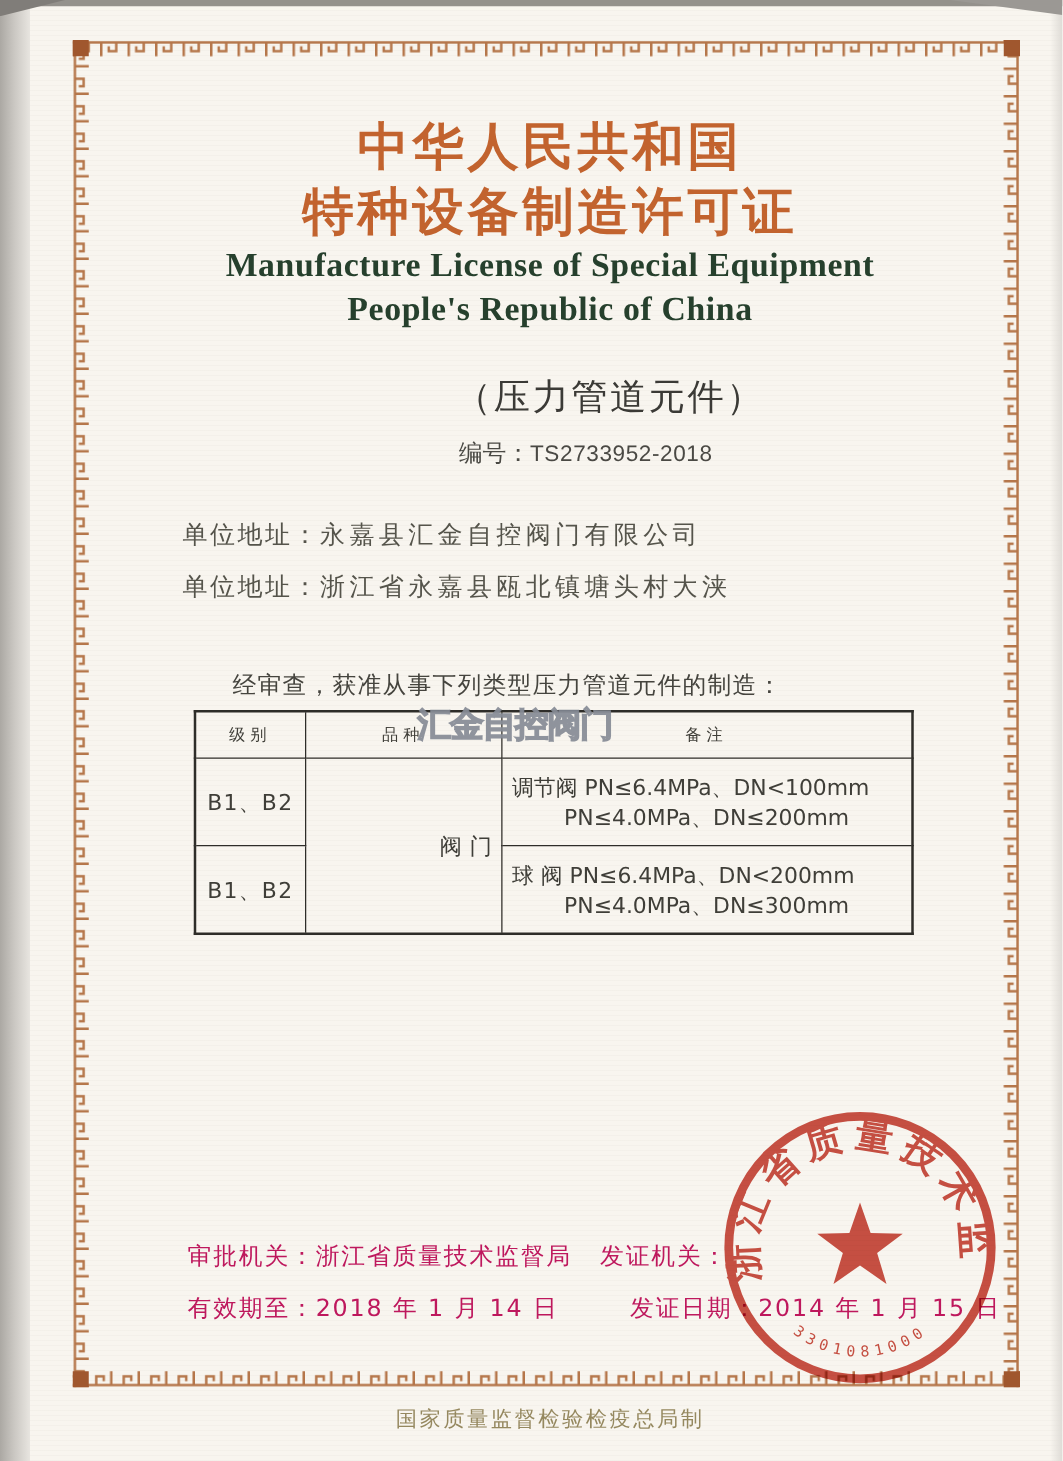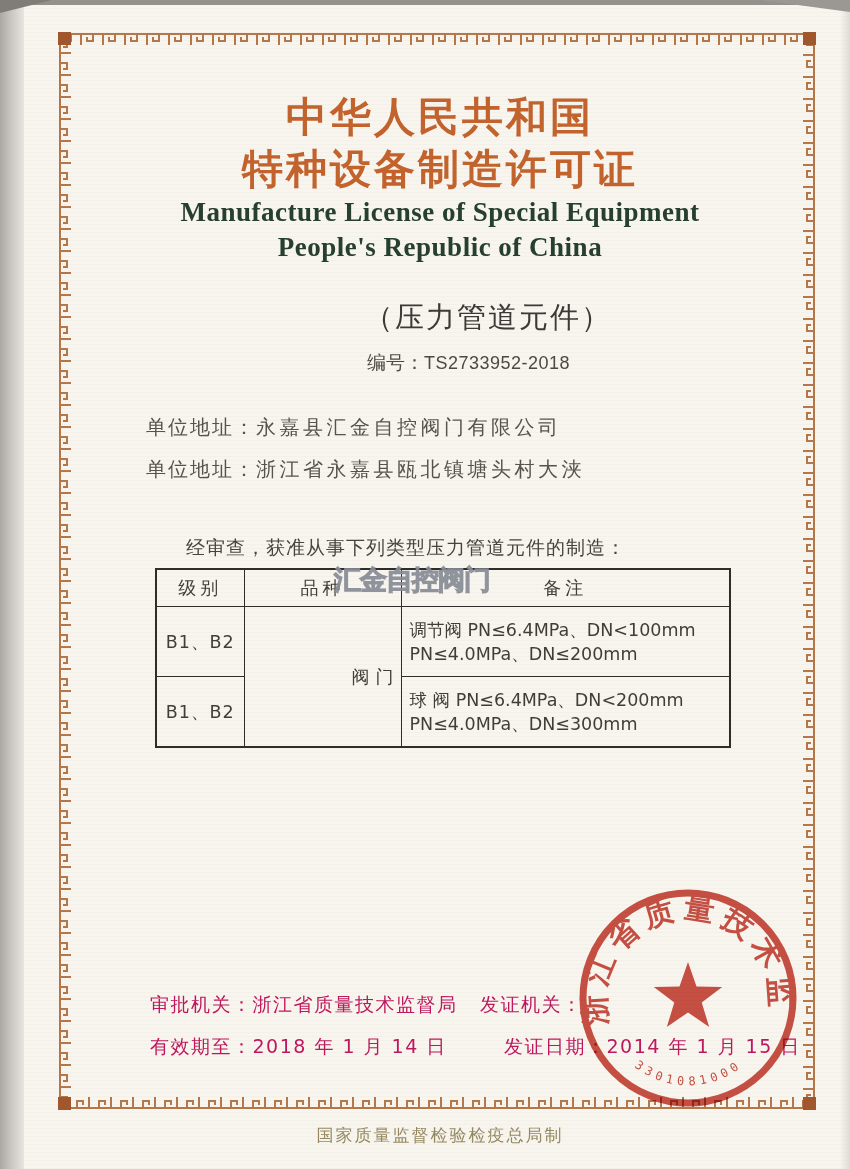--- a/index.html
+++ b/index.html
@@ -40,7 +40,7 @@
     table-layout:fixed; width:574px; background:transparent; }
   .approval-table th, .approval-table td { border:1.6px solid #2e2d29; }
   .approval-table { border:2.5px solid #2e2d29; }
-  .approval-table th { font-size:18px; font-weight:normal; color:#3f3e38;
+  .approval-table th { font-size:13px; font-weight:normal; color:#3f3e38;
     letter-spacing:4px; height:34px; }
   .approval-table td { font-size:17.5px; color:#3f3e38; height:63px; }
   td.lvl { text-align:center; letter-spacing:1px; }

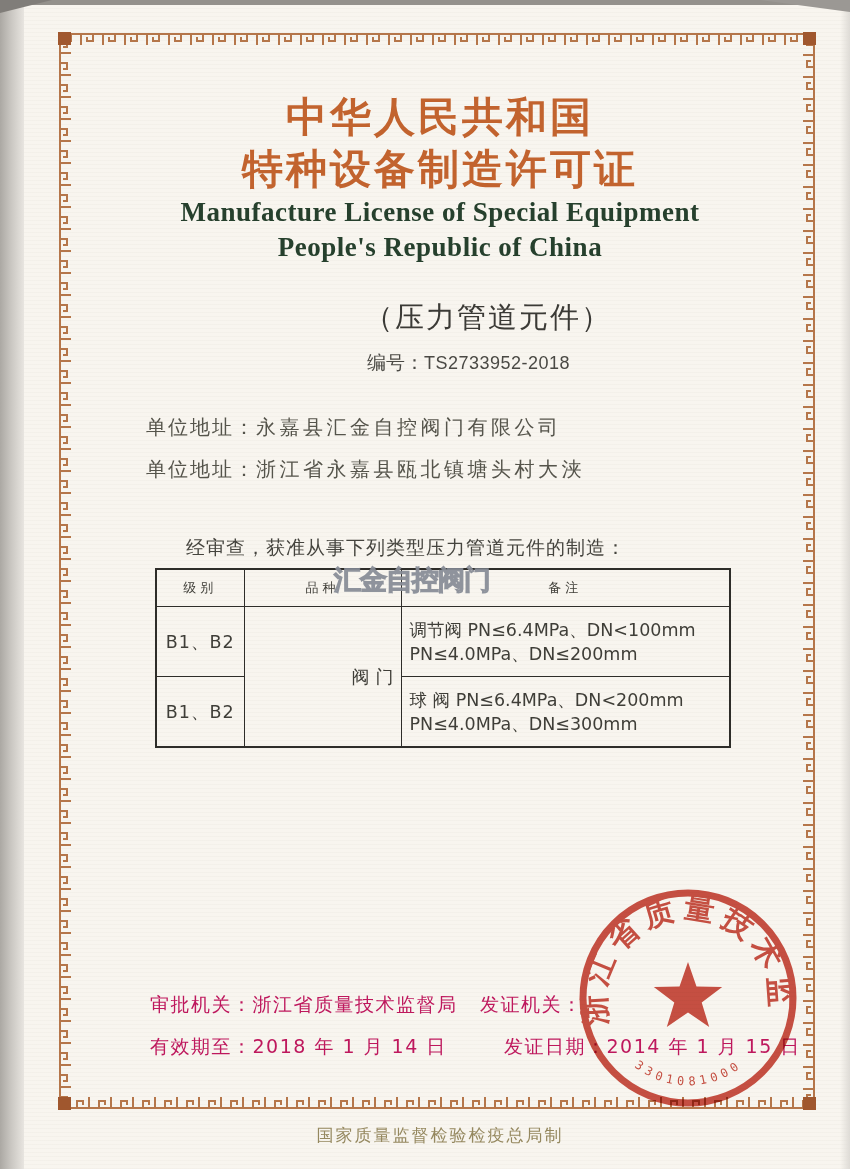--- a/index.html
+++ b/index.html
@@ -47,7 +47,7 @@
   td.cat { text-align:right; font-size:18px; letter-spacing:6px; }
   td.rmk { padding:3px 6px 3px 8px;margin-left:37px; }
   td.rmk .l1 { text-align:left; white-space:nowrap; }
-  td.rmk .l2 { text-align:left; padding-right:2px; white-space:nowrap; }
+  td.rmk .l2 { text-align:center; padding-right:2px; white-space:nowrap; }
   
   .watermark { left:334px; top:562px; font-size:27px; font-weight:bold; z-index:6;
     color:rgba(240,238,233,0.55);

